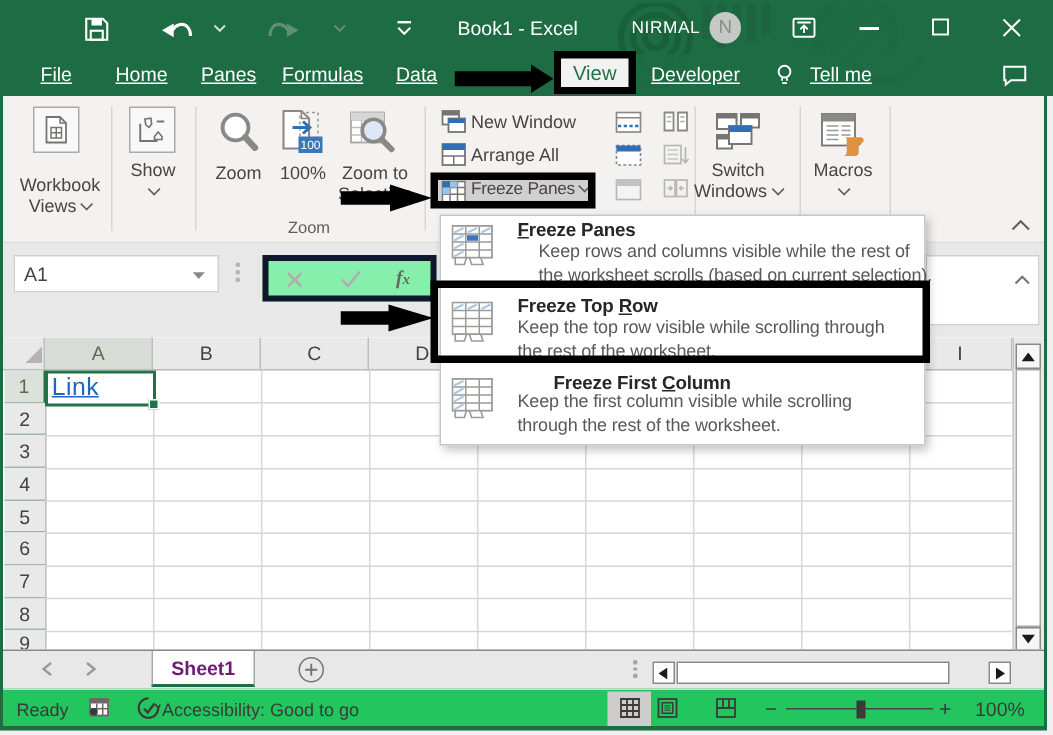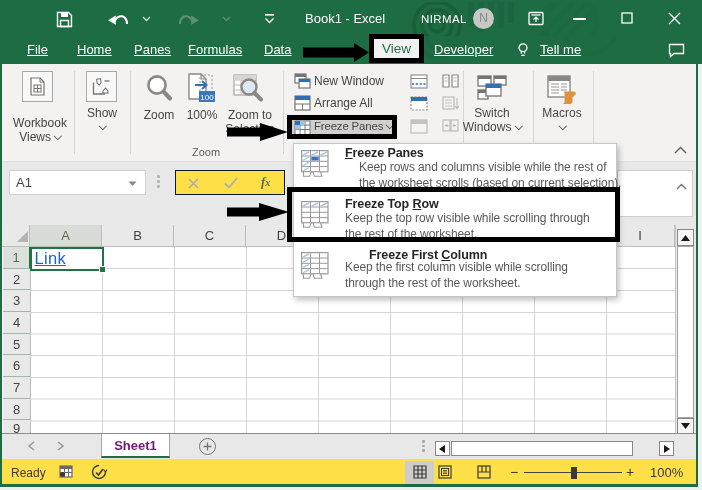--- a/index.html
+++ b/index.html
@@ -19,7 +19,7 @@
 
 #fxband{left:1px;top:162px;width:695px;height:63px;background:#e8e8e8;}
 #namebox{position:absolute;left:8px;top:8px;width:135px;height:23px;background:#fff;border:1px solid #d1cfcd;}
-#fxbox{position:absolute;left:174px;top:8px;width:108px;height:23px;background:#fde047;border:1px solid #0f172a;text-align:right;}
+#fxbox{position:absolute;left:174px;top:8px;width:108px;height:23px;background:#86efac;border:4px solid #0f172a;text-align:right;}
 #fxright{position:absolute;left:616px;top:8px;width:74px;height:45px;background:#fff;border:1px solid #d1cfcd;}
 
 #grid{left:1px;top:225px;width:695px;height:208px;background:#fff;overflow:hidden;}

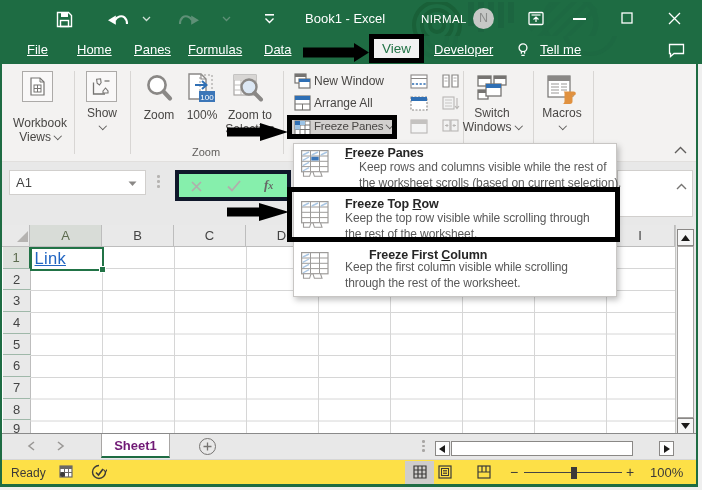--- a/index.html
+++ b/index.html
@@ -27,7 +27,7 @@
 .rowhead{position:absolute;left:2px;width:27px;background:#e9e9e9;border-right:1px solid #bdbdbd;border-bottom:1px solid #9fb8a9;text-align:center;font-size:13px;color:#444;}
 
 #sheetbar{left:1px;top:433px;width:695px;height:25px;background:#e8e8e8;border-top:1px solid #8a8a8a;}
-#statusbar{left:1px;top:459px;width:695px;height:25px;background:#fde047;border-top:1px solid #d6d6d6;font-size:12px;color:#3b3a39;}
+#statusbar{left:1px;top:459px;width:695px;height:25px;background:#22c55e;border-top:1px solid #d6d6d6;font-size:12px;color:#3b3a39;}
 #winborder{left:0;top:0;width:694px;height:482px;border:2px solid #1e6c43;pointer-events:none;z-index:50;}
 #bottomedge{left:0;top:484px;width:698px;height:2.5px;background:#1e6c43;}
 

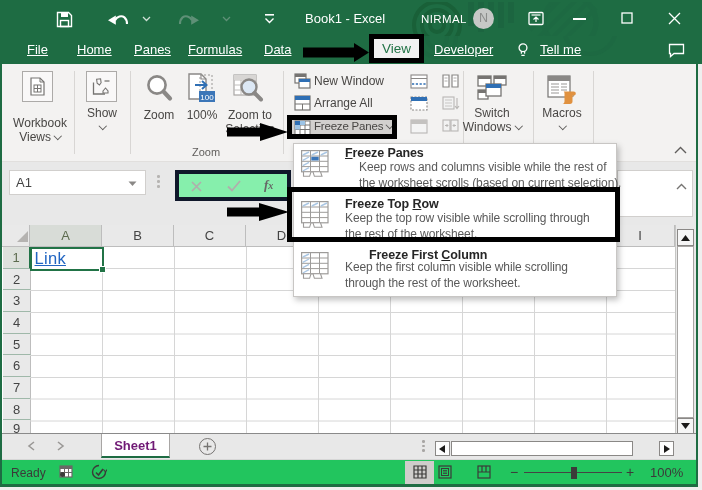--- a/index.html
+++ b/index.html
@@ -381,6 +381,7 @@
     <path d="M14.5 8 L12.5 5.5 M14.5 8 L16 5.5" stroke="#3b3a39" stroke-width="1.2" fill="none"></path>
     <path d="M5 8.5 L7.5 11 L12 5" fill="none" stroke="#3b3a39" stroke-width="1.6"></path>
   </svg>
+  <div class="abs" style="left:107px;top:6px;">Accessibility: Good to go</div>
   <div class="abs" style="left:404px;top:1px;width:29px;height:23px;background:#cfcdcb;"></div>
   <svg class="abs" style="left:412px;top:5px;width:14px;height:14px;" viewBox="0 0 14 14">
     <path d="M1 1 H13 V13 H1 Z M1 5 H13 M1 9 H13 M5 1 V13 M9 1 V13" fill="none" stroke="#3b3a39" stroke-width="1.2"></path>

